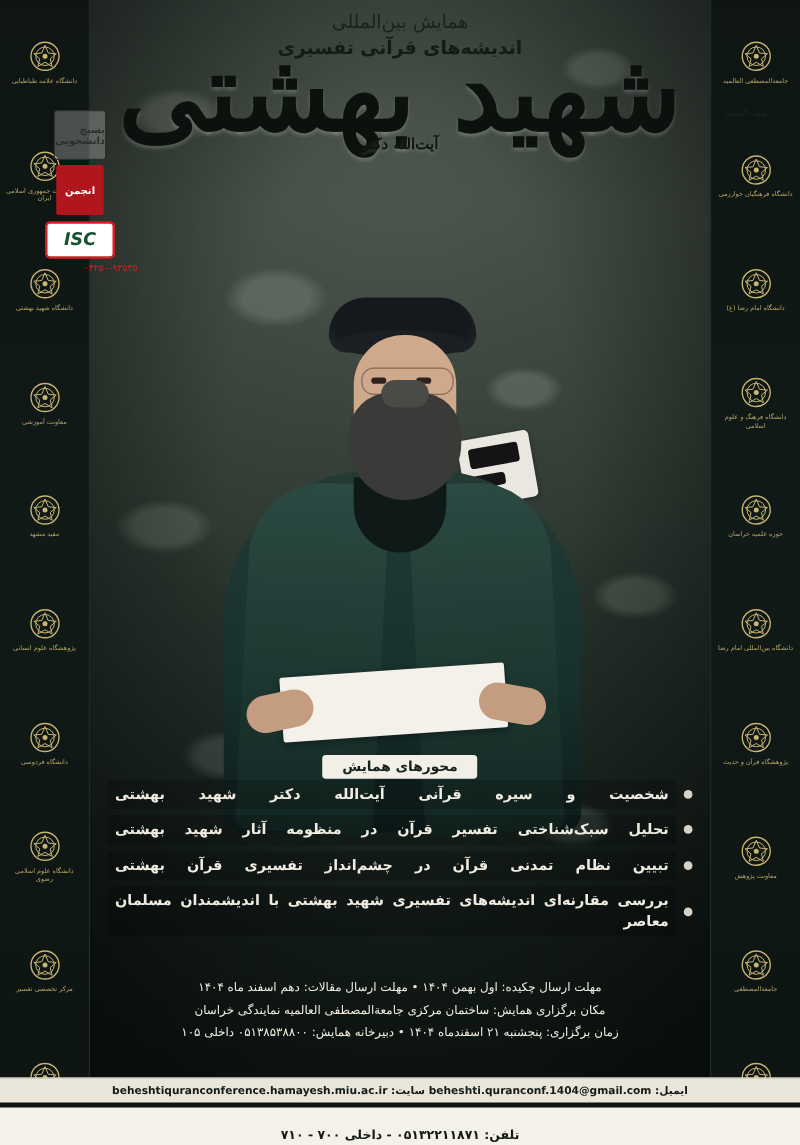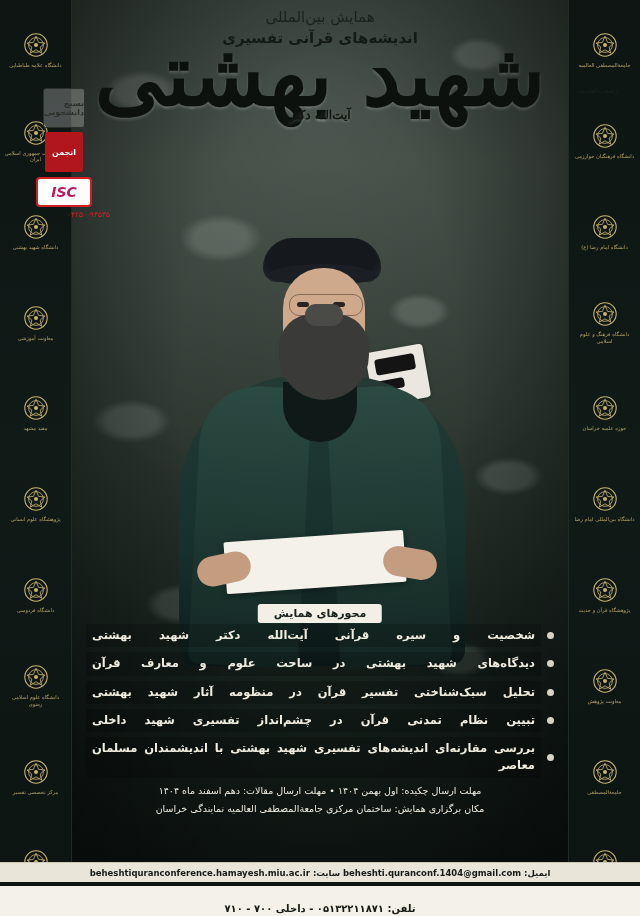--- a/index.html
+++ b/index.html
@@ -152,7 +152,7 @@
     border:2px solid #d21f24;
     border-radius:4px;
     display:flex;align-items:center;justify-content:center;
-    color:#be185d;font-weight:bold;font-size:14px;font-style:italic;
+    color:#14532d;font-weight:bold;font-size:14px;font-style:italic;
   }
   .isc-code{
     margin-top:3px;font-size:7.5px;color:#d21f24;font-weight:normal;direction:ltr;

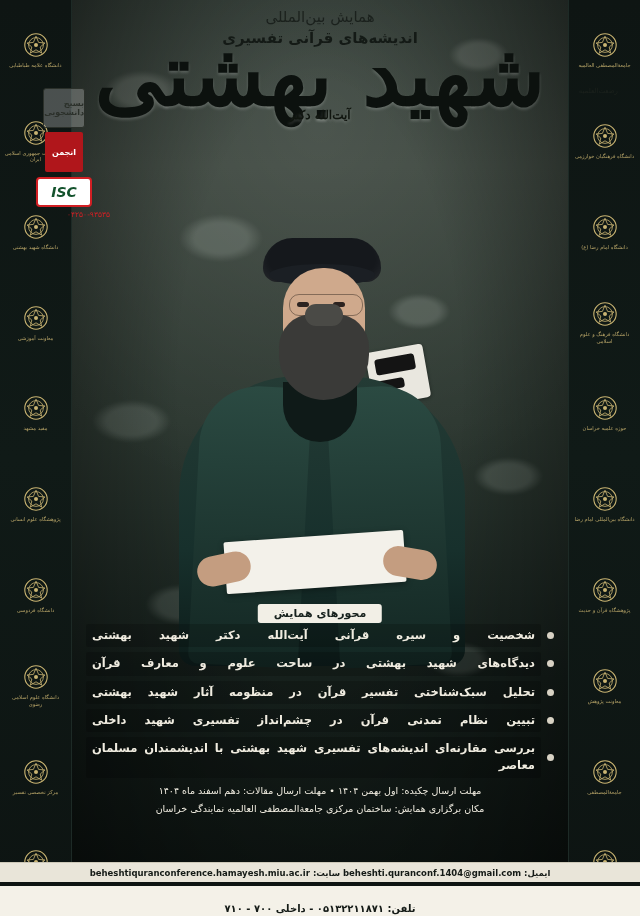--- a/index.html
+++ b/index.html
@@ -351,10 +351,6 @@
     </div>
     <div class="topic">
       <span class="dot"></span>
-      <span class="txt">دیدگاه‌های شهید بهشتی در ساحت علوم و معارف قرآن</span>
-    </div>
-    <div class="topic">
-      <span class="dot"></span>
       <span class="txt">تحلیل سبک‌شناختی تفسیر قرآن در منظومه آثار شهید بهشتی</span>
     </div>
     <div class="topic">

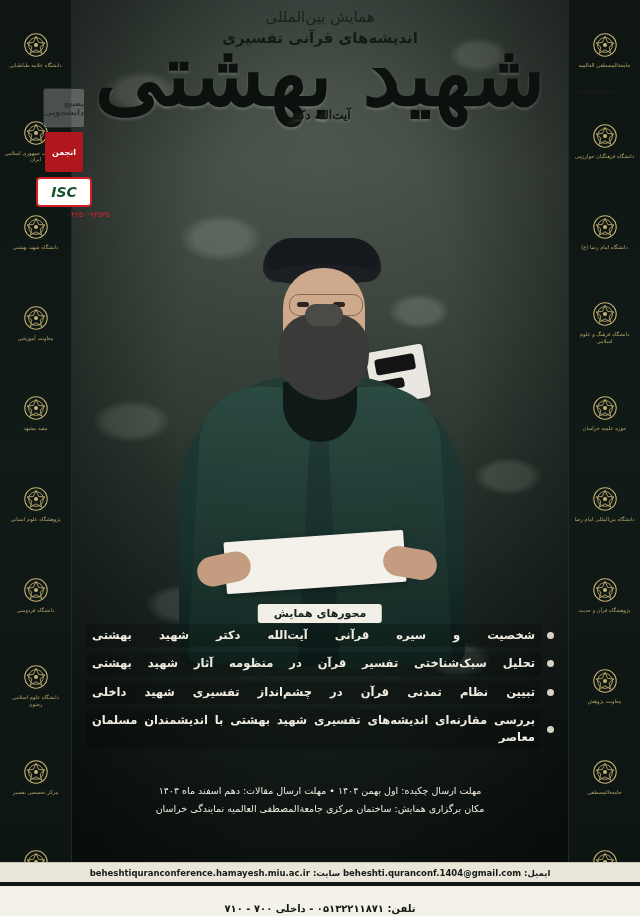--- a/index.html
+++ b/index.html
@@ -355,7 +355,7 @@
     </div>
     <div class="topic">
       <span class="dot"></span>
-      <span class="txt">تبیین نظام تمدنی قرآن در چشم‌انداز تفسیری شهید داخلی</span>
+      <span class="txt">تبیین نظام تمدنی قرآن در چشم‌انداز تفسیری قرآن بهشتی</span>
     </div>
     <div class="topic two">
       <span class="dot"></span>

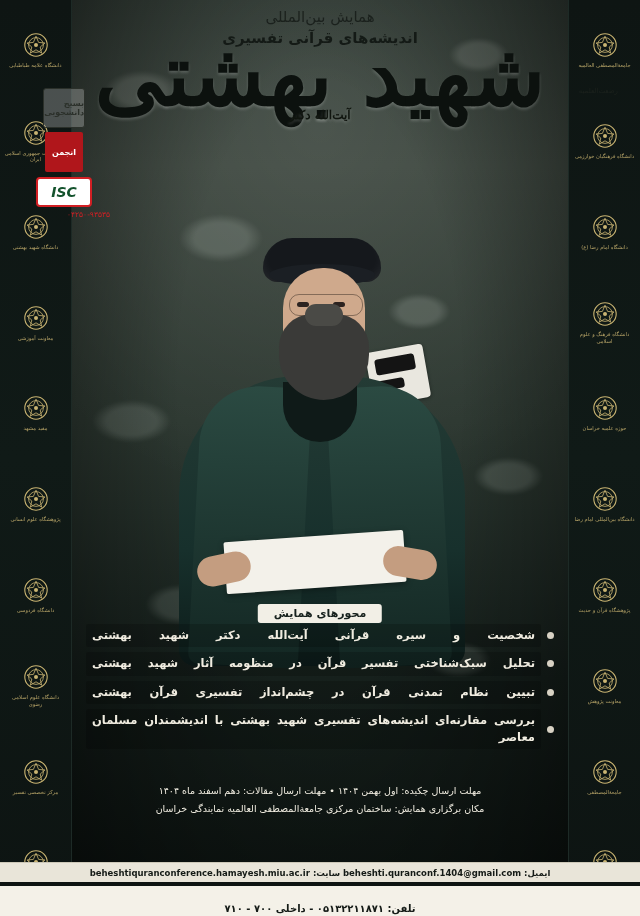--- a/index.html
+++ b/index.html
@@ -366,6 +366,7 @@
   <div class="info">
     <div class="row">مهلت ارسال چکیده: اول بهمن ۱۴۰۴  •  مهلت ارسال مقالات: دهم اسفند ماه ۱۴۰۴</div>
     <div class="row">مکان برگزاری همایش: ساختمان مرکزی جامعةالمصطفی العالمیه نمایندگی خراسان</div>
+    <div class="row">زمان برگزاری: پنجشنبه ۲۱ اسفندماه ۱۴۰۴  •  دبیرخانه همایش: ۰۵۱۳۸۵۳۸۸۰۰ داخلی ۱۰۵</div>
   </div>
 
   <div class="band-email">ایمیل: beheshti.quranconf.1404@gmail.com   سایت: beheshtiquranconference.hamayesh.miu.ac.ir</div>

